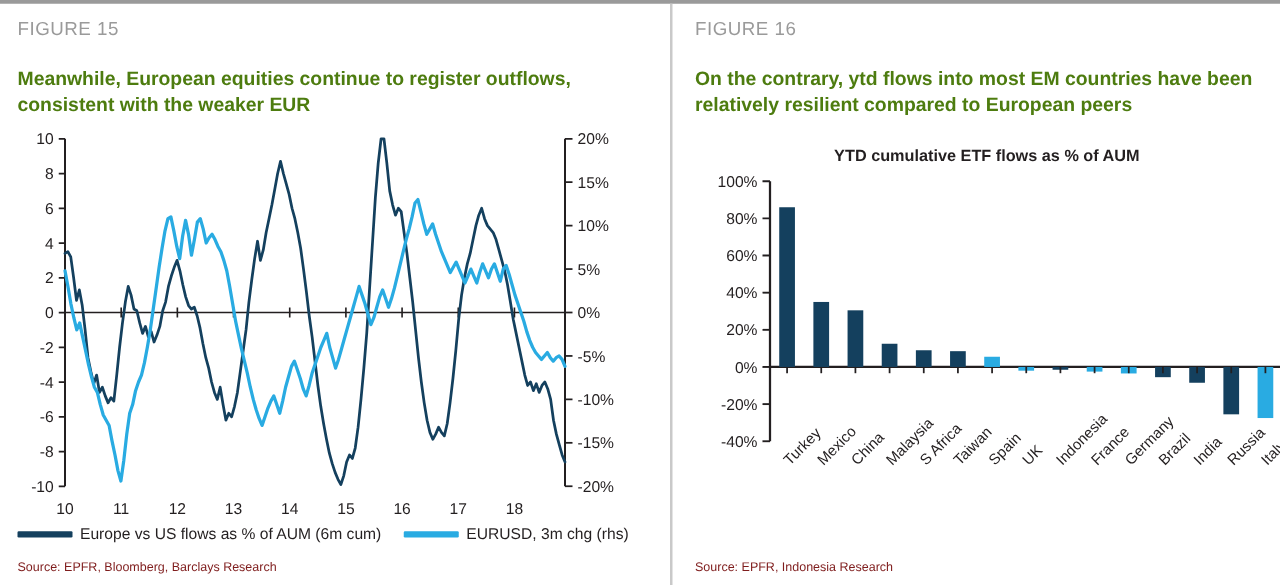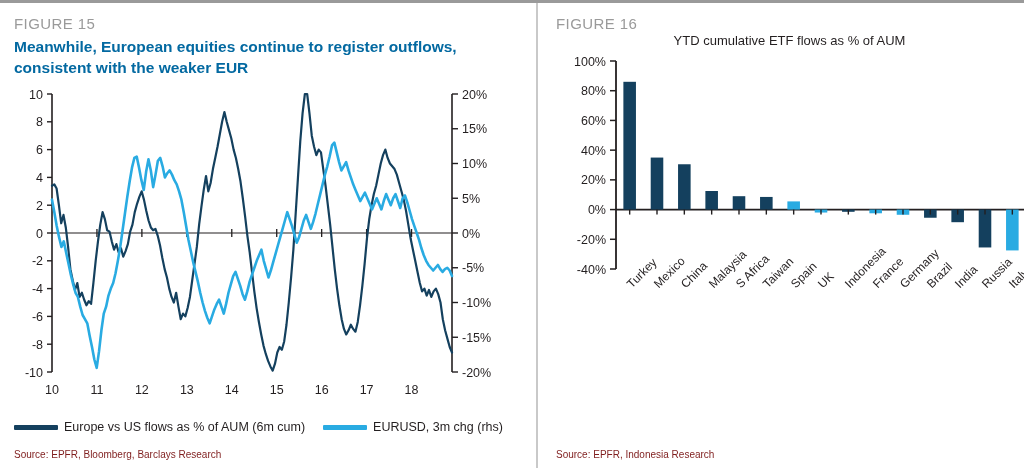--- a/index.html
+++ b/index.html
@@ -18,8 +18,8 @@
     margin-top:12px;font-weight:400;
   }
   .fig-title{
-    font-size:15.5px;color:#0369a1;font-weight:700;line-height:1.33;
-    margin-top:5px;max-width:492px;
+    font-size:15.5px;color:#4d7c0f;font-weight:700;line-height:1.33;
+    margin-top:22px;max-width:492px;
   }
   .chart-title{
     text-align:center;font-size:13px;font-weight:400;color:#231f20;

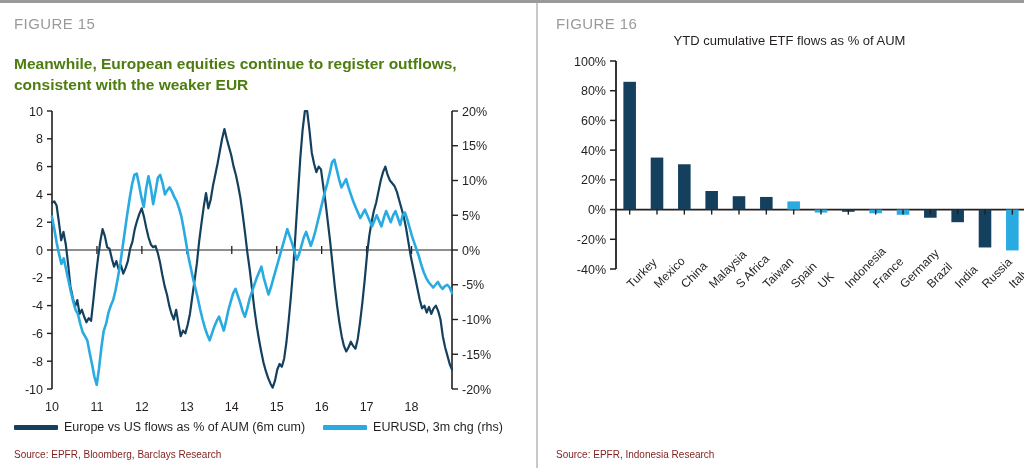--- a/index.html
+++ b/index.html
@@ -141,6 +141,7 @@
 
   <div class="panel panel-right">
     <div class="fig-label">FIGURE 16</div>
+    <div class="fig-title">On the contrary, ytd flows into most EM countries have been relatively resilient compared to European peers</div>
     <div class="chart-title">YTD cumulative ETF flows as % of AUM</div>
 
     <div class="bar-wrap">

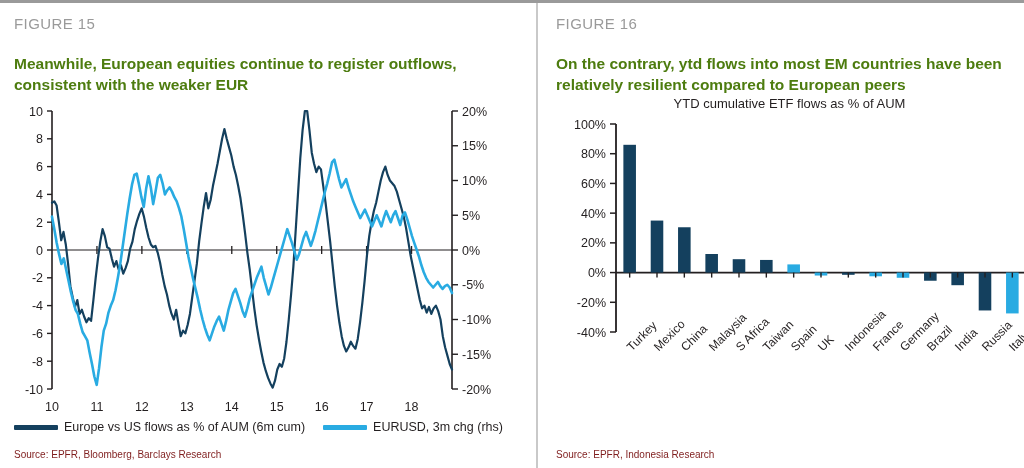--- a/index.html
+++ b/index.html
@@ -22,8 +22,8 @@
     margin-top:22px;max-width:492px;
   }
   .chart-title{
-    text-align:center;font-size:13px;font-weight:400;color:#231f20;
-    margin-top:1px;
+    text-align:center;font-size:13px;font-weight:700;color:#231f20;
+    margin-top:22px;
   }
   .source{
     position:absolute;bottom:8px;left:14px;

